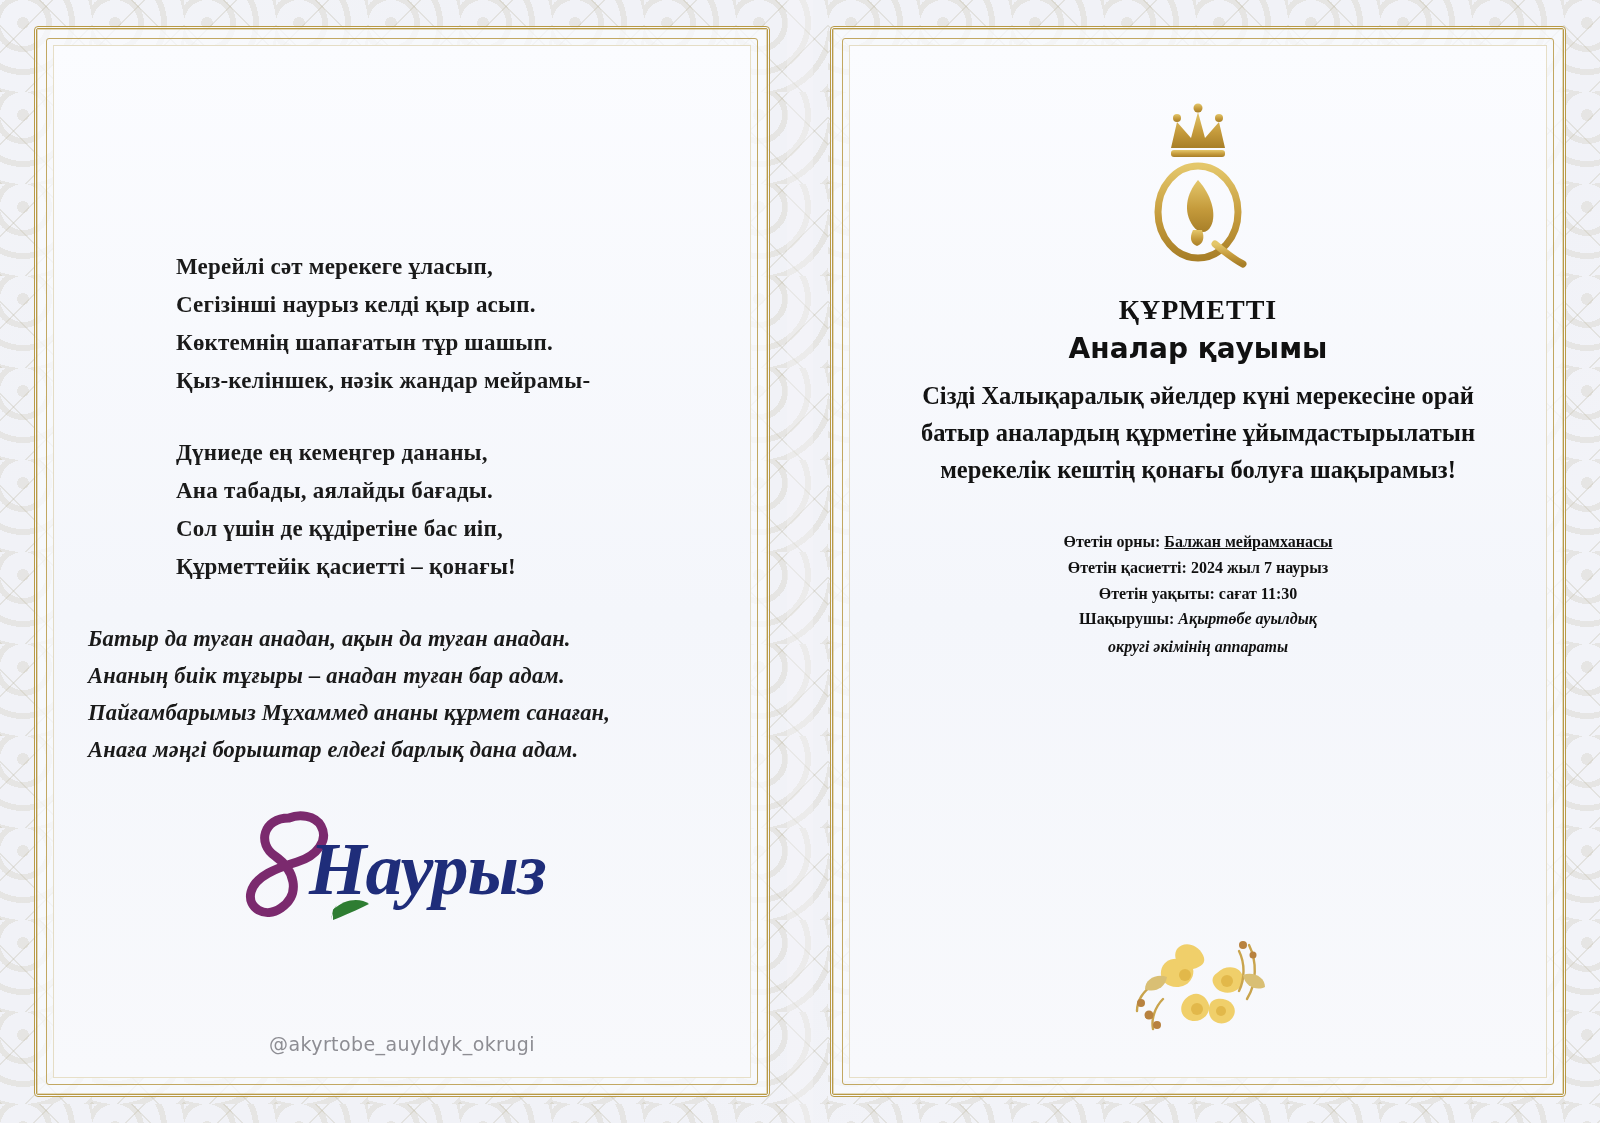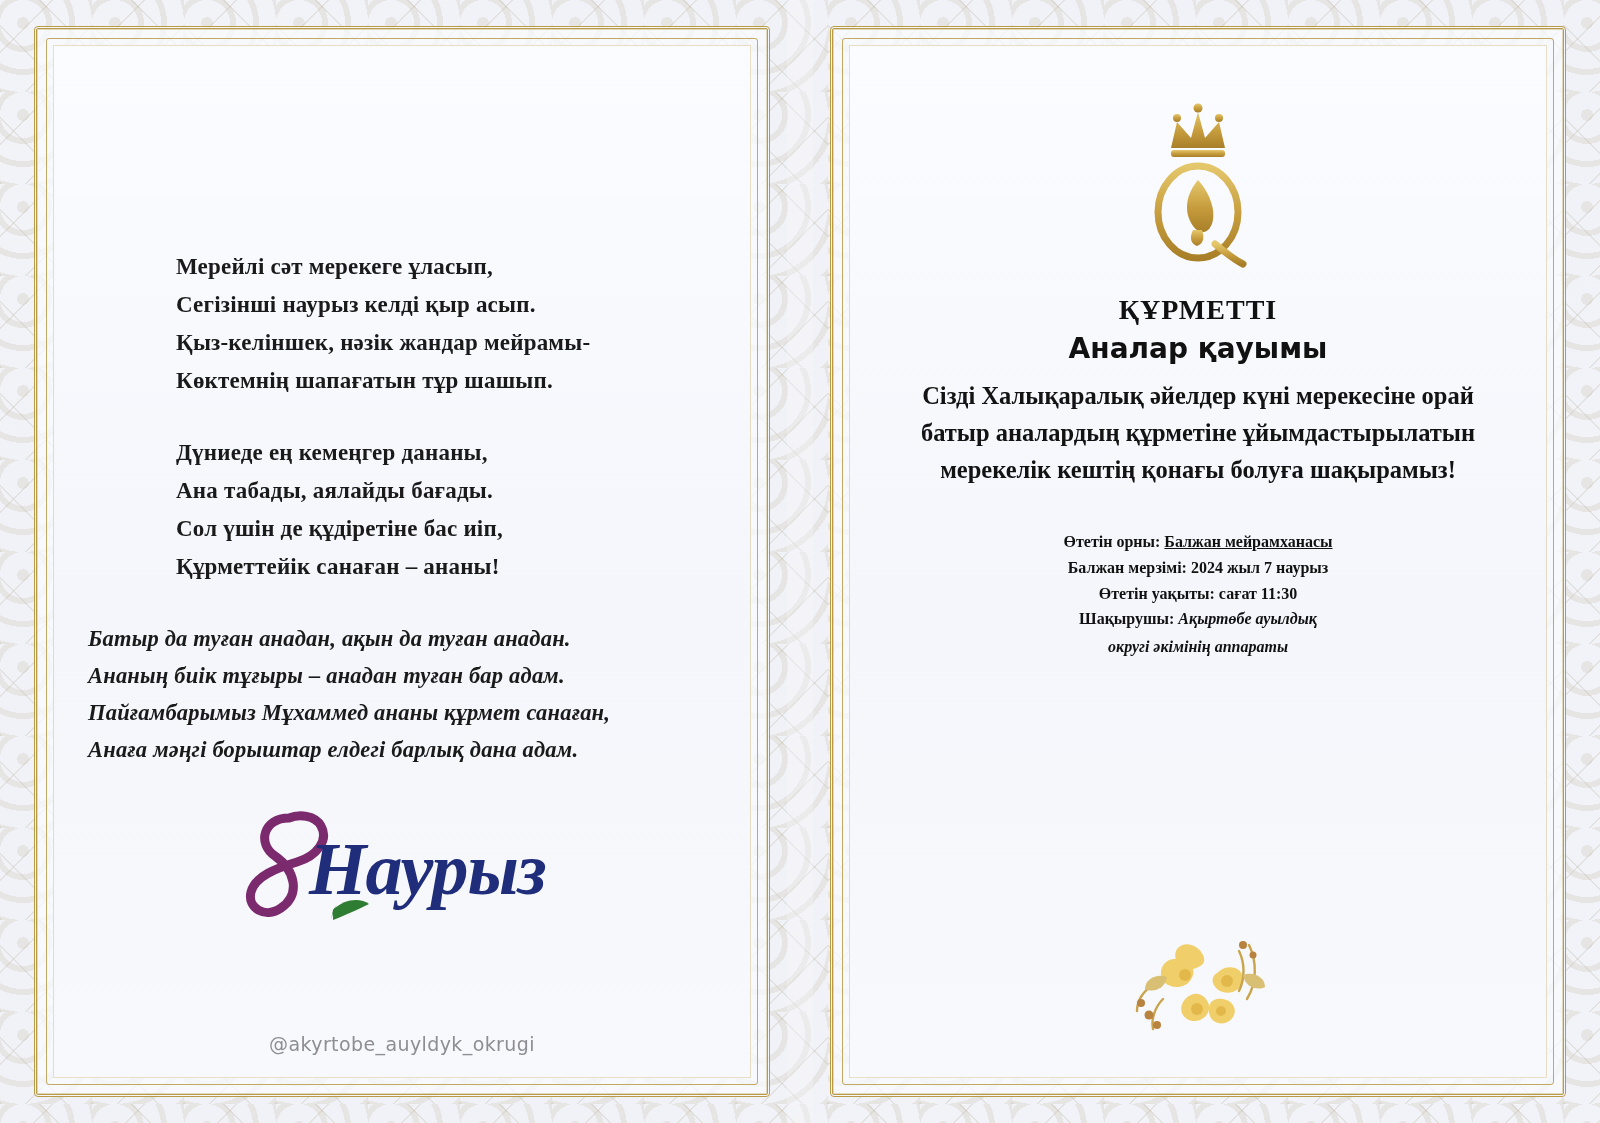--- a/index.html
+++ b/index.html
@@ -247,8 +247,8 @@
           <div class="stanza indent">
             <div class="verse">Мерейлі сәт мерекеге ұласып,</div>
             <div class="verse">Сегізінші наурыз келді қыр асып.</div>
+            <div class="verse">Көктемнің шапағатын тұр шашып.</div>
             <div class="verse">Қыз-келіншек, нәзік жандар мейрамы-</div>
-            <div class="verse">Көктемнің шапағатын тұр шашып.</div>
           </div>
           <div class="stanza indent">
             <div class="verse">Дүниеде ең кемеңгер дананы,</div>

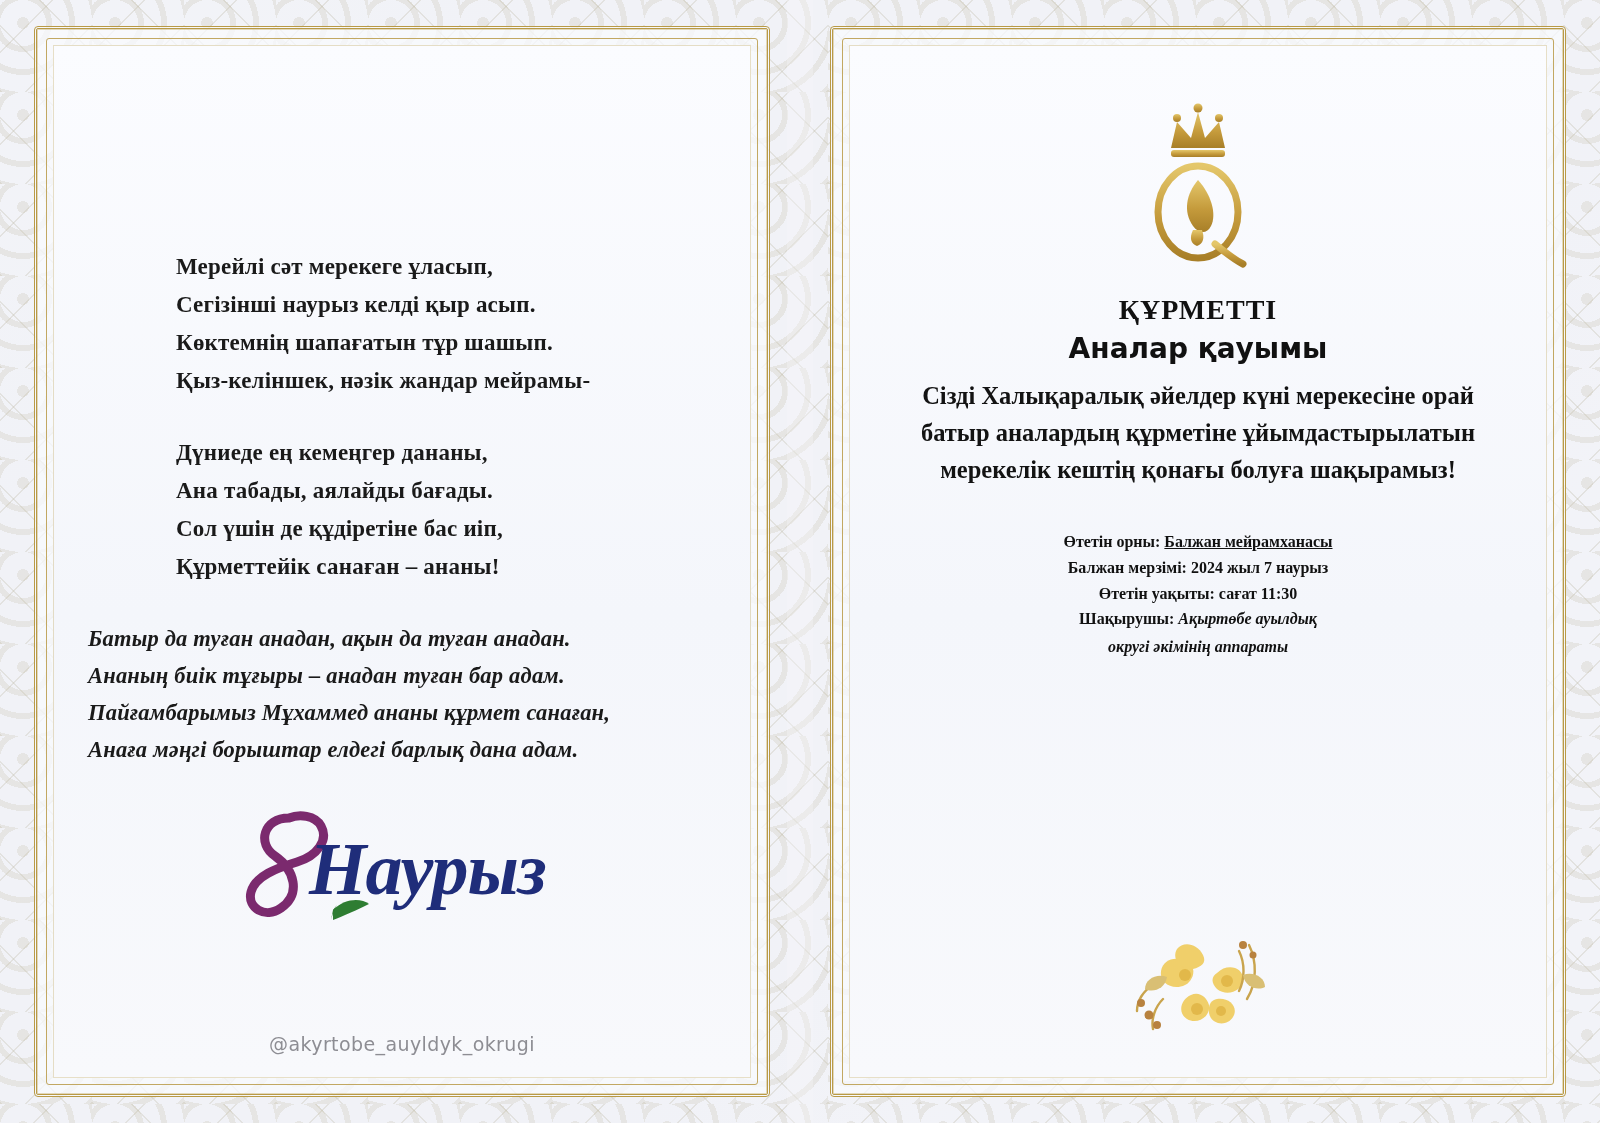--- a/index.html
+++ b/index.html
@@ -254,7 +254,7 @@
             <div class="verse">Дүниеде ең кемеңгер дананы,</div>
             <div class="verse">Ана табады, аялайды бағады.</div>
             <div class="verse">Сол үшін де құдіретіне бас иіп,</div>
-            <div class="verse">Құрметтейік санаған – ананы!</div>
+            <div class="verse">Құрметтейік қасиетті – қонағы!</div>
           </div>
           <div class="stanza wide">
             <div class="verse">Батыр да туған анадан, ақын да туған анадан.</div>

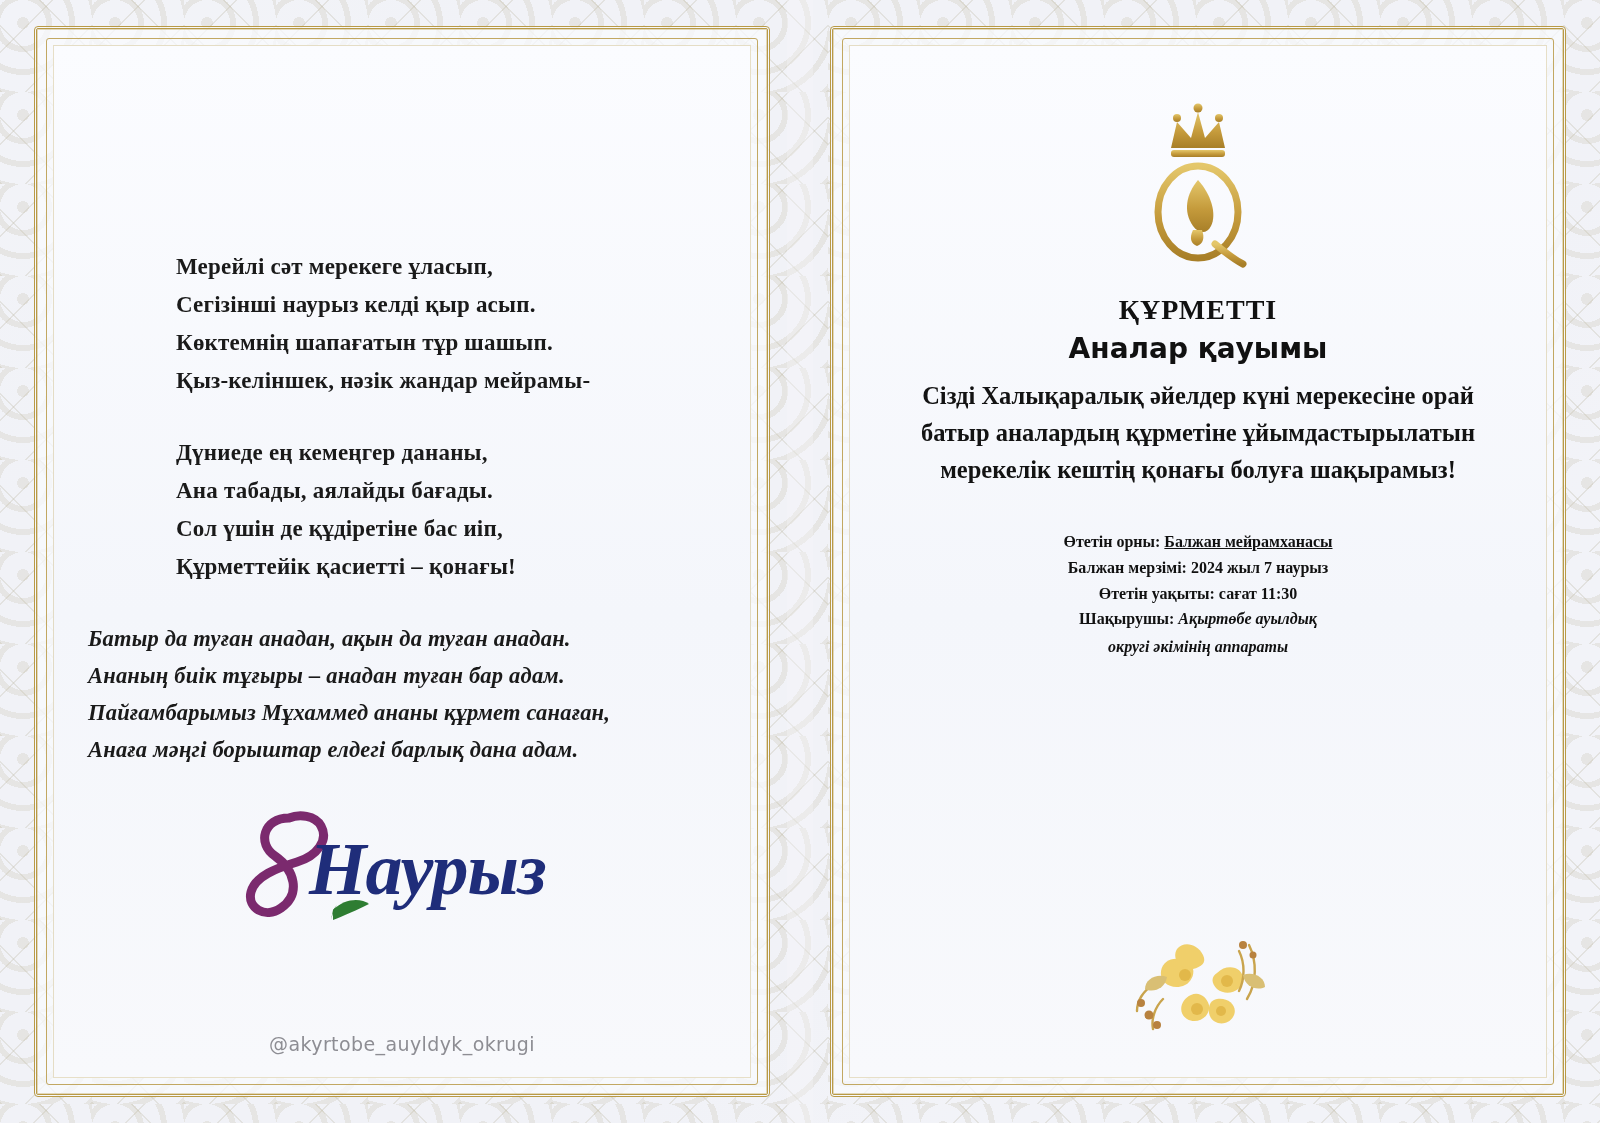--- a/index.html
+++ b/index.html
@@ -367,7 +367,7 @@
             <span class="value underline">Балжан мейрамханасы</span>
           </div>
           <div class="detail-row">
-            <span class="label">Балжан мерзімі:</span>
+            <span class="label">Өтетін қасиетті:</span>
             <span class="value">2024 жыл 7 наурыз</span>
           </div>
           <div class="detail-row">

